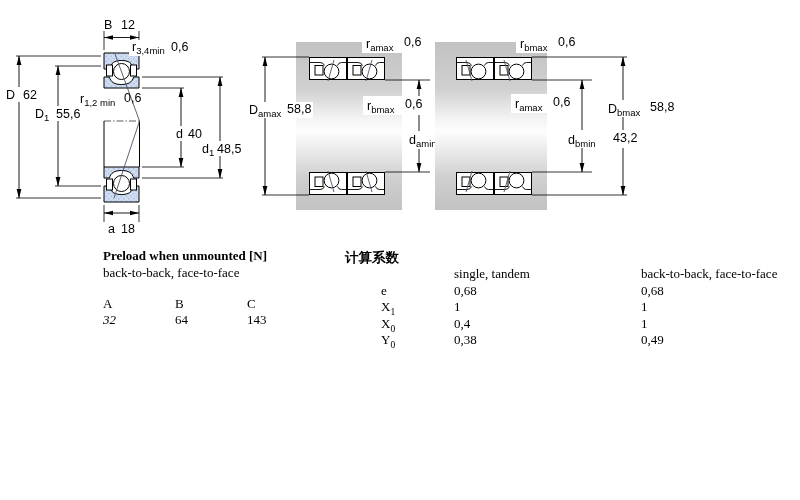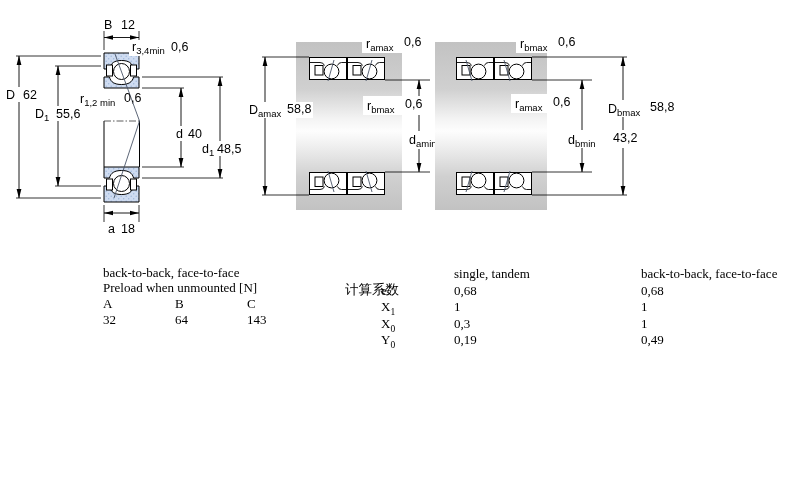--- a/index.html
+++ b/index.html
@@ -16,7 +16,7 @@
   
   .tblwrap{position:absolute;font-size:13px;line-height:16px;}
   .tline{position:absolute;left:0;white-space:nowrap;}
-  .bold{font-weight:normal;margin-top:32px;}
+  .bold{font-weight:bold;}
   .col{position:absolute;white-space:nowrap;}
   sub{font-size:9.5px;line-height:0;}
   .crow{position:relative;height:16.6px;}

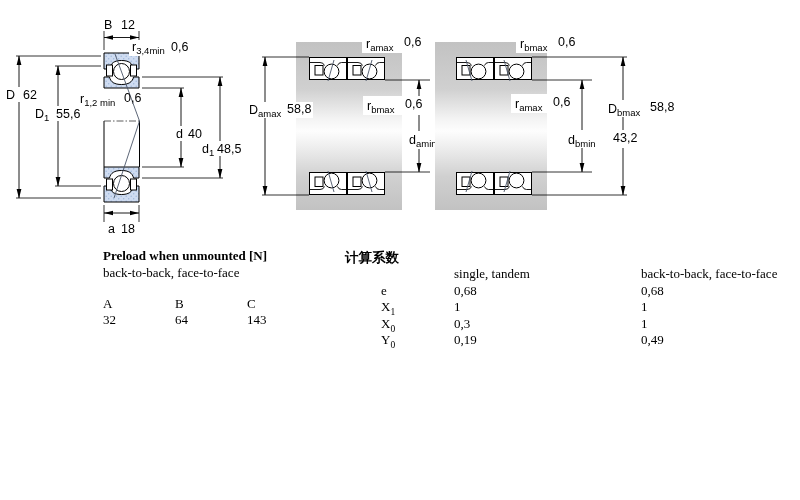--- a/index.html
+++ b/index.html
@@ -203,7 +203,7 @@
       <span class="col" style="left:144px;">C</span>
     </div>
     <div class="tline" style="top:64px;width:230px;">
-      <span class="col" style="left:0;">32</span>
+      <span class="col" style="left:0;font-style:italic;">32</span>
       <span class="col" style="left:72px;text-align:right;">64</span>
       <span class="col" style="left:144px;">143</span>
     </div>

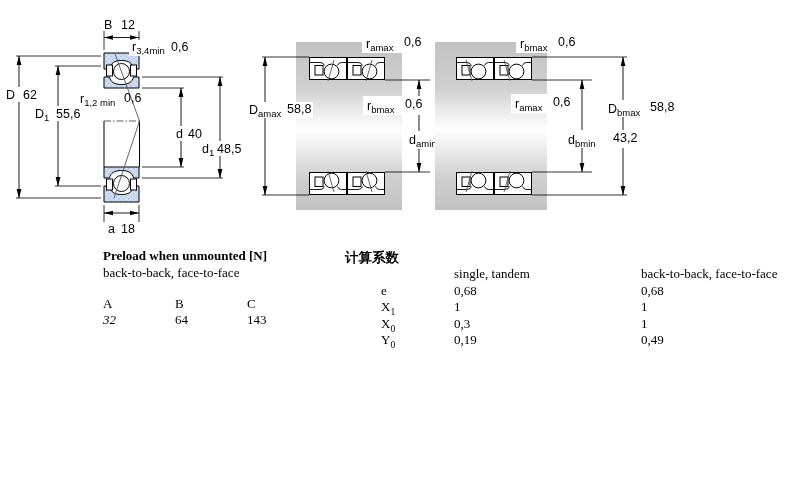--- a/index.html
+++ b/index.html
@@ -228,7 +228,7 @@
     </div>
     <div class="crow">
       <span class="c0"><span>X</span><sub>0</sub></span>
-      <span class="c1">0,3</span>
+      <span class="c1">0,4</span>
       <span class="c2">1</span>
     </div>
     <div class="crow">

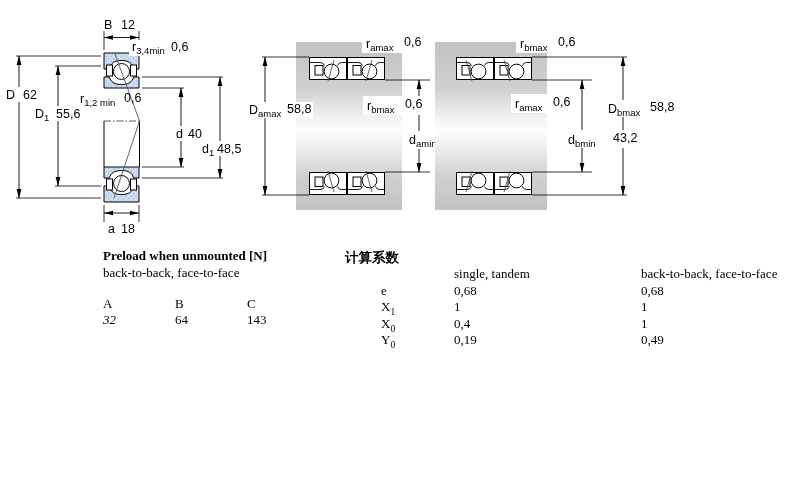--- a/index.html
+++ b/index.html
@@ -233,7 +233,7 @@
     </div>
     <div class="crow">
       <span class="c0"><span>Y</span><sub>0</sub></span>
-      <span class="c1">0,19</span>
+      <span class="c1">0,38</span>
       <span class="c2">0,49</span>
     </div>
   </div>

